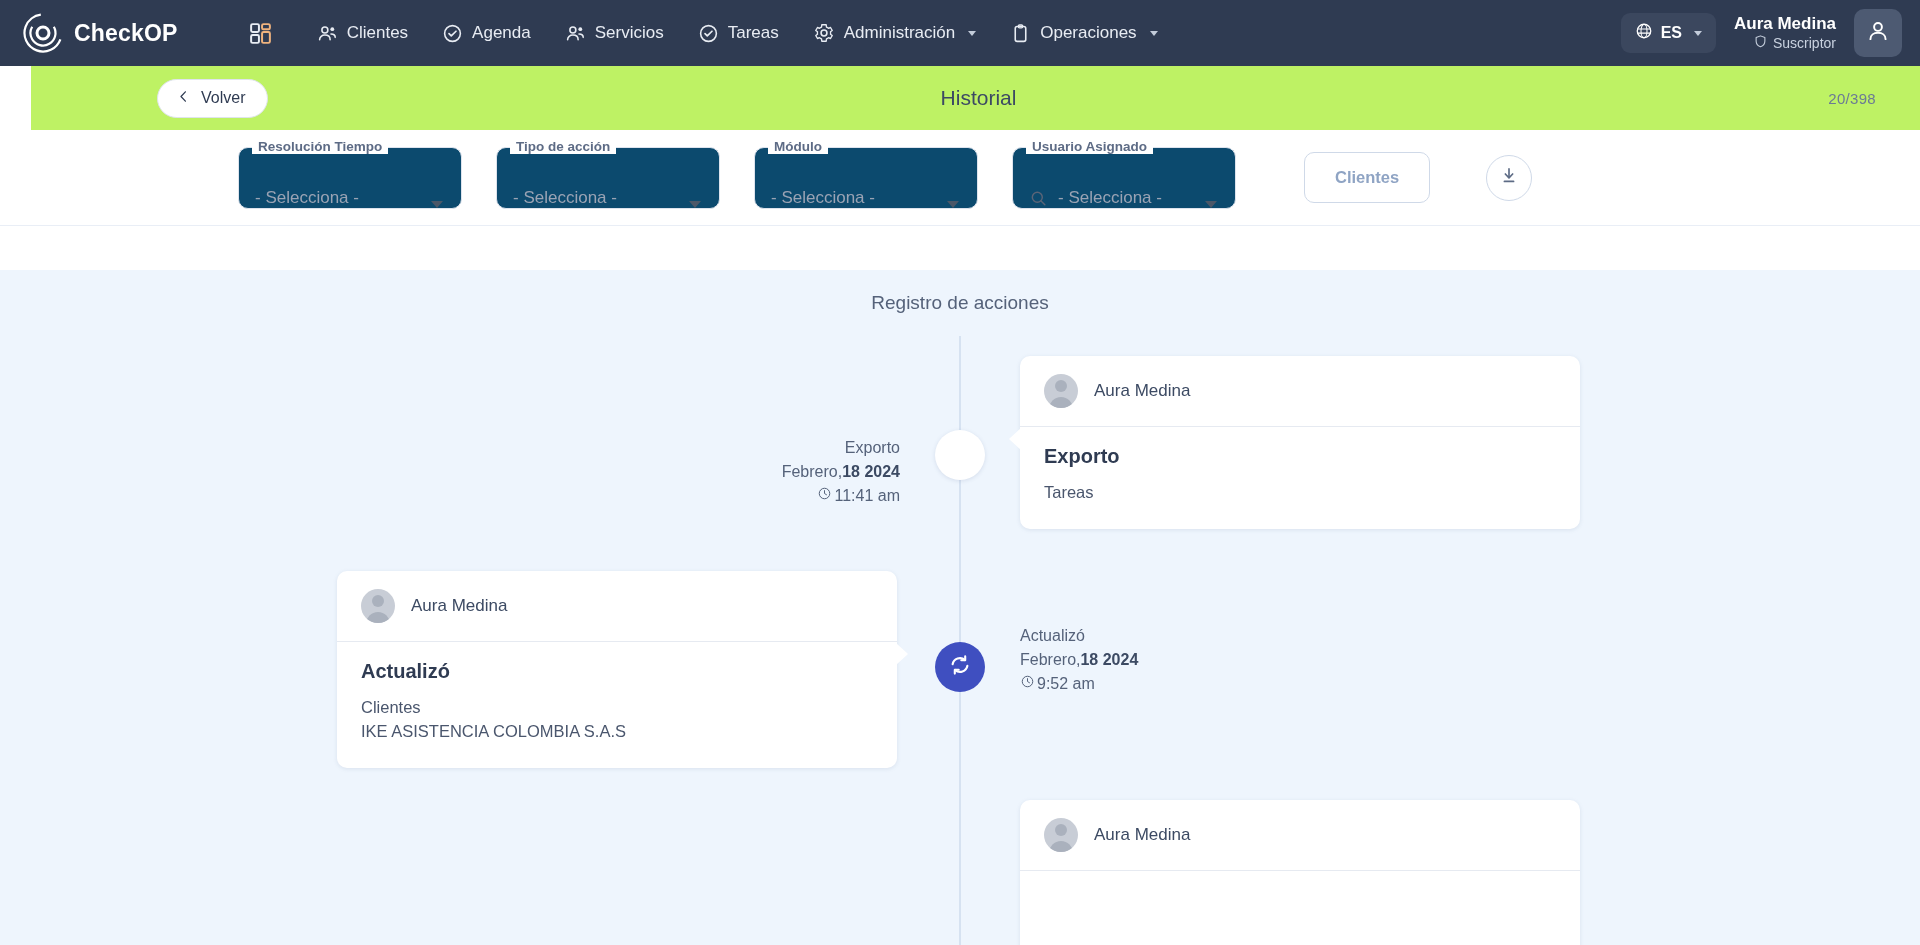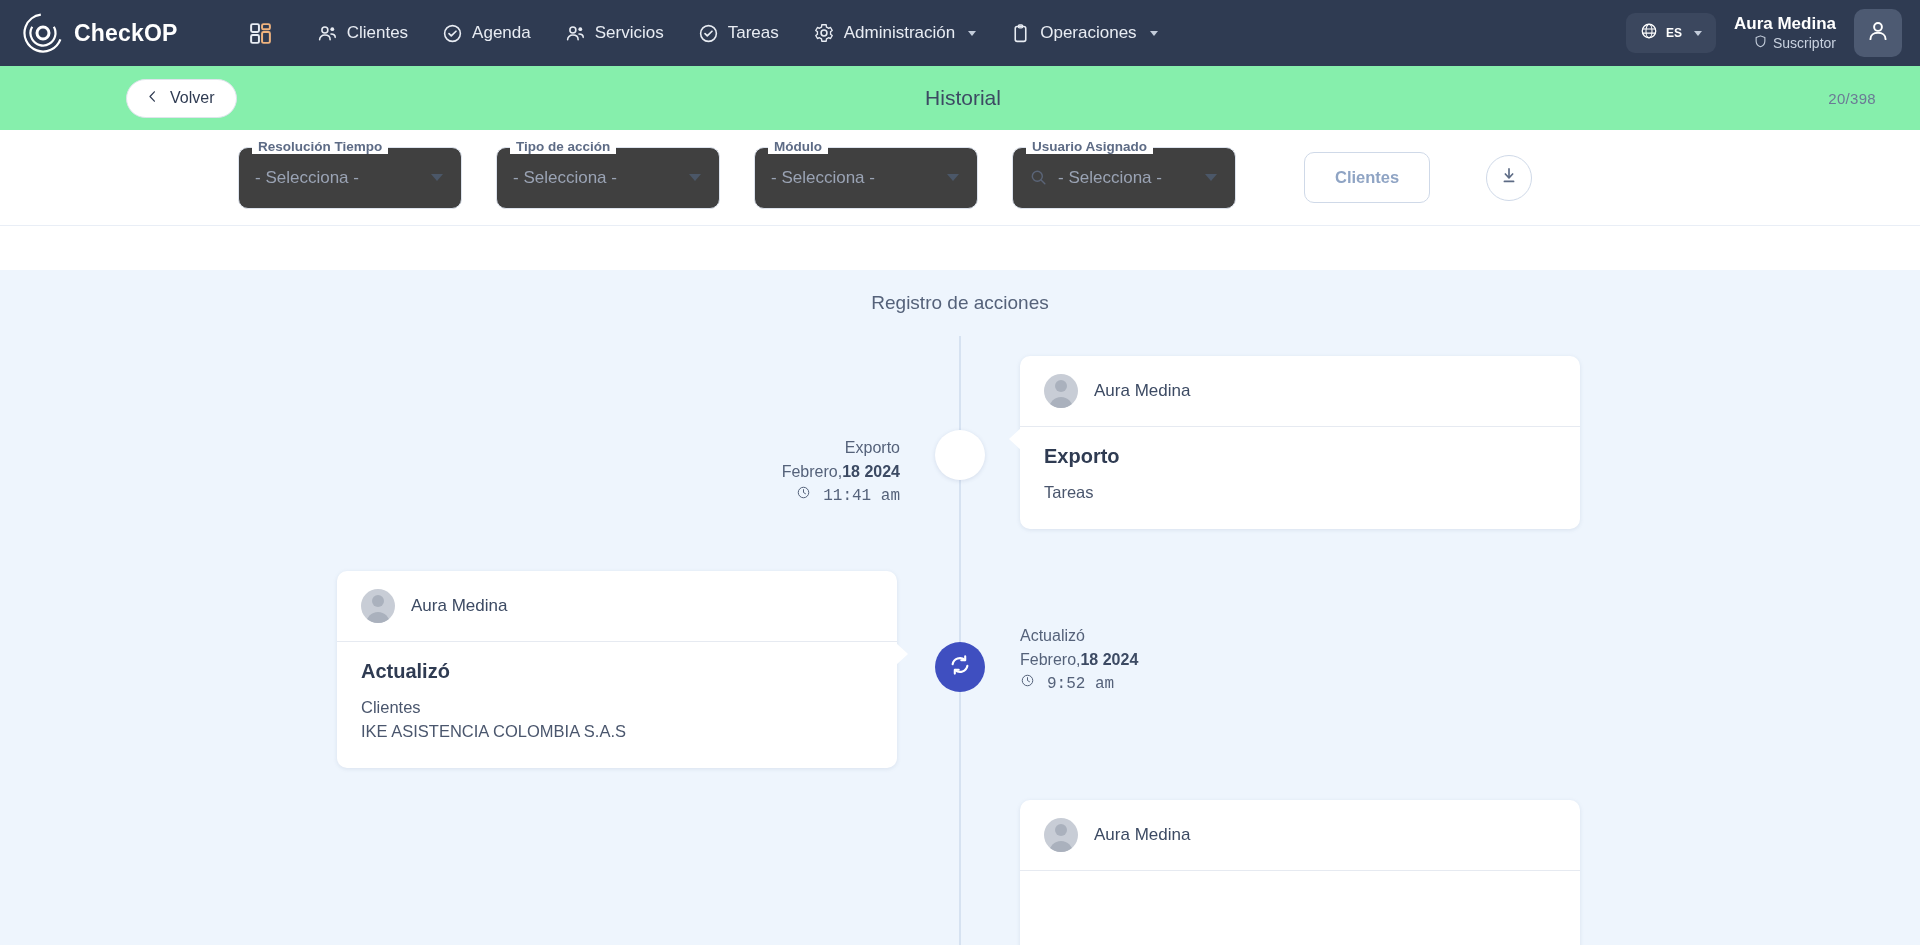--- a/index.html
+++ b/index.html
@@ -85,7 +85,7 @@
     padding: 9px 14px;
     cursor: pointer;
   }
-  .lang-pill .lbl { font-size: 12px; font-weight: bold; color: #fff; }
+  .lang-pill .lbl { font-size: 16px; font-weight: bold; color: #fff; }
   .user-block {
     text-align: right;
     line-height: 1.25;

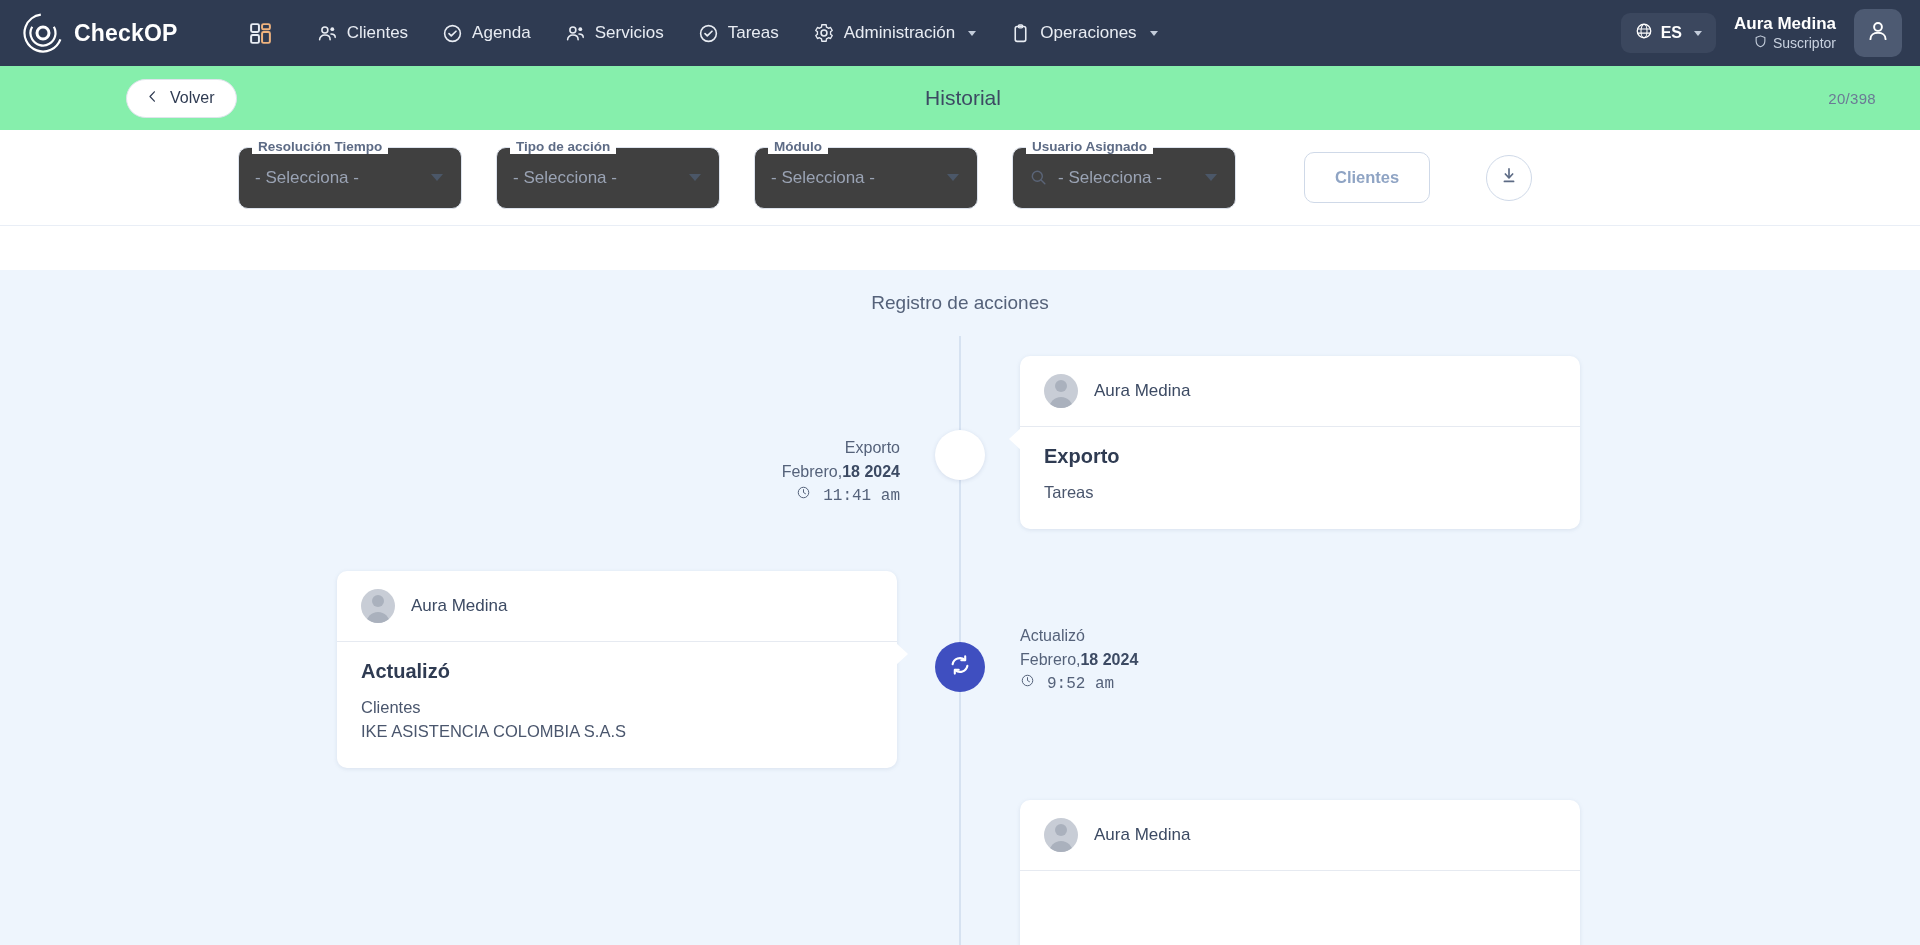--- a/index.html
+++ b/index.html
@@ -114,11 +114,12 @@
   .page-header {
     height: 64px;
     flex: 0 0 64px;
-    background: #86efac;
+    background: #bef264;
     display: flex;
     align-items: center;
     padding: 0 44px 0 126px;
     position: relative;
+    margin-left: 31px;
   }
   .back-btn {
     display: flex;

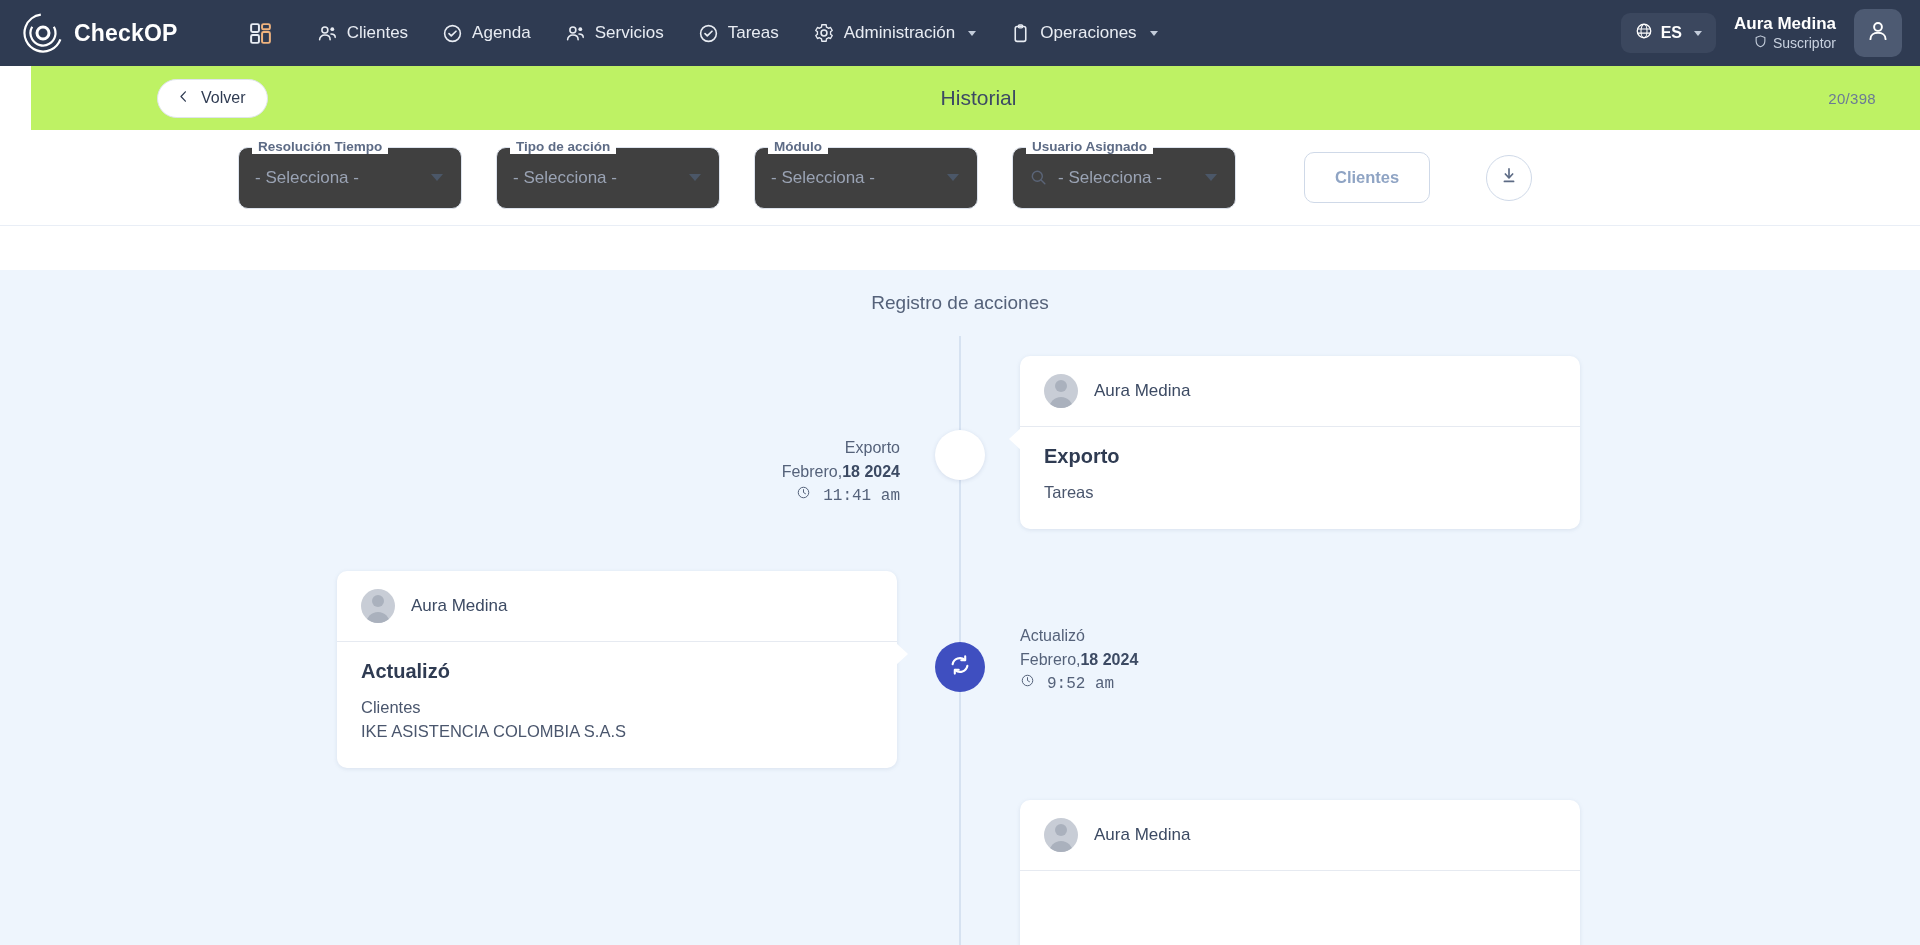--- a/index.html
+++ b/index.html
@@ -165,9 +165,9 @@
     border: 1px solid #dde3ed;
     border-radius: 10px;
     display: flex;
-    align-items: center;
+    align-items: flex-end;
     padding: 0 16px;
-    background: #404040;
+    background: #0c4a6e;
     cursor: pointer;
   }
   .field legend,

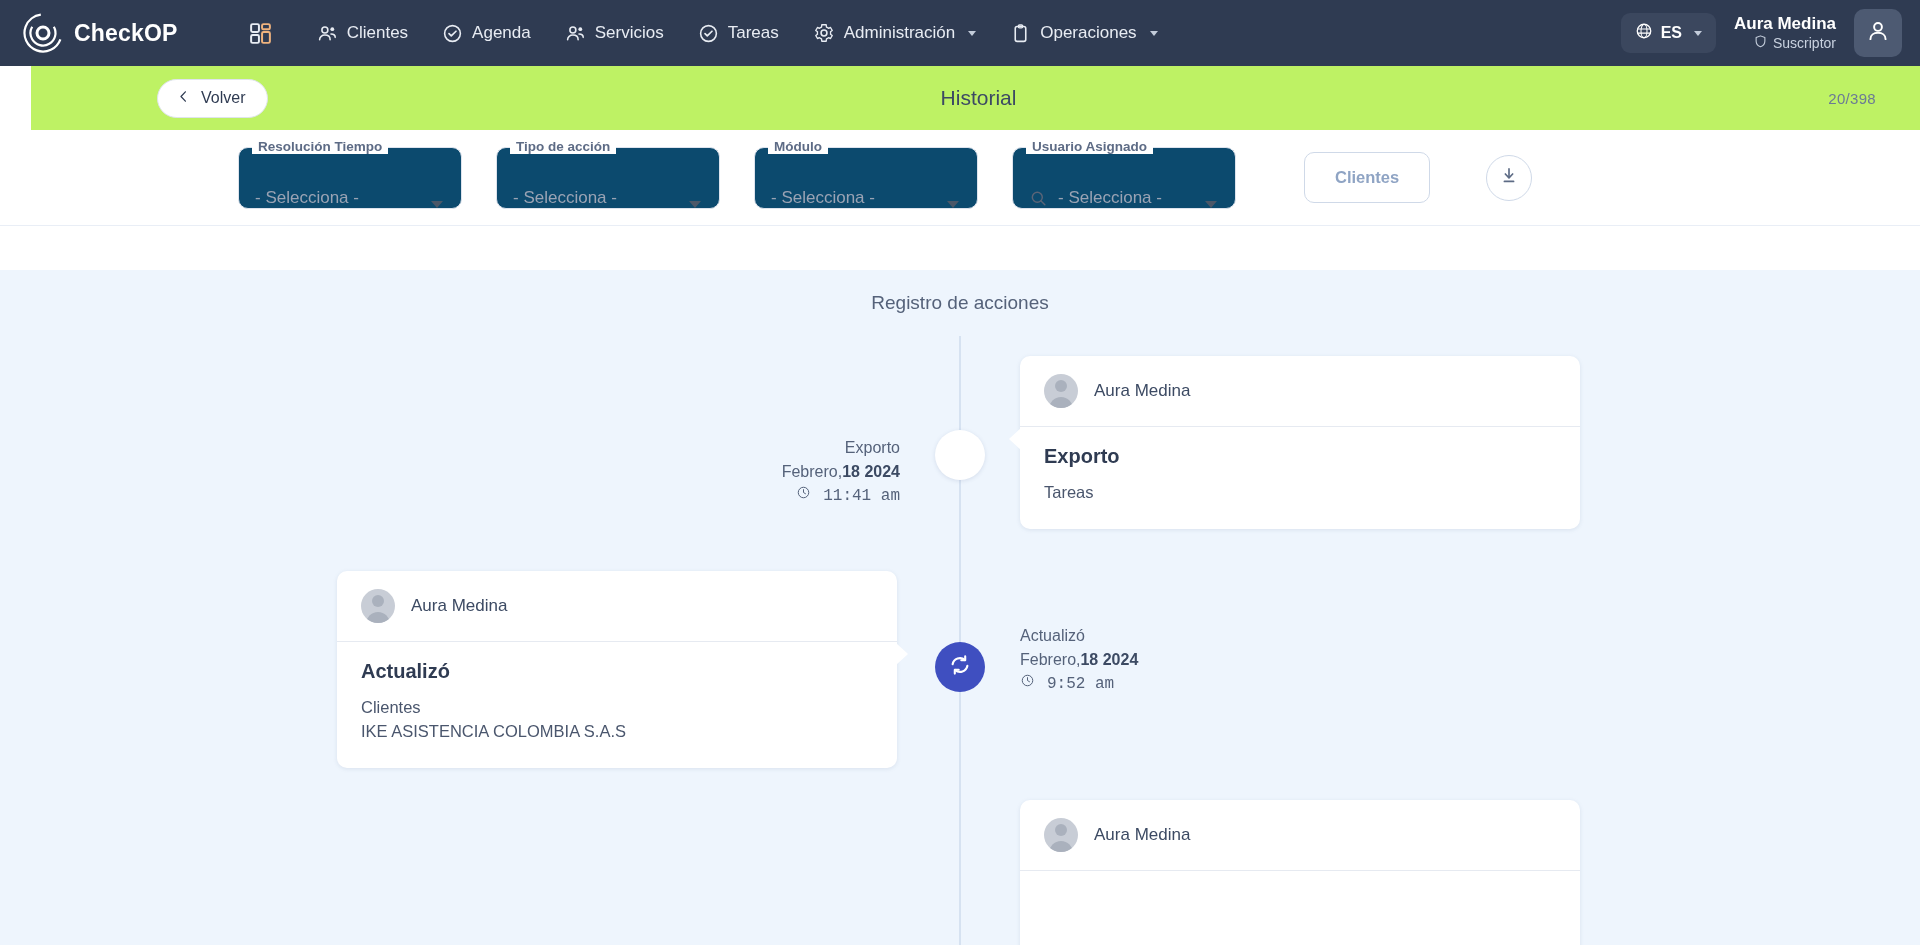--- a/index.html
+++ b/index.html
@@ -260,8 +260,7 @@
   .meta .time {
     display: flex;
     align-items: flex-end;
-    gap: 12px;
-    font-family: Liberation Mono, monospace;
+    gap: 2px;
   }
   .meta.left-side .time { justify-content: flex-end; }
 

